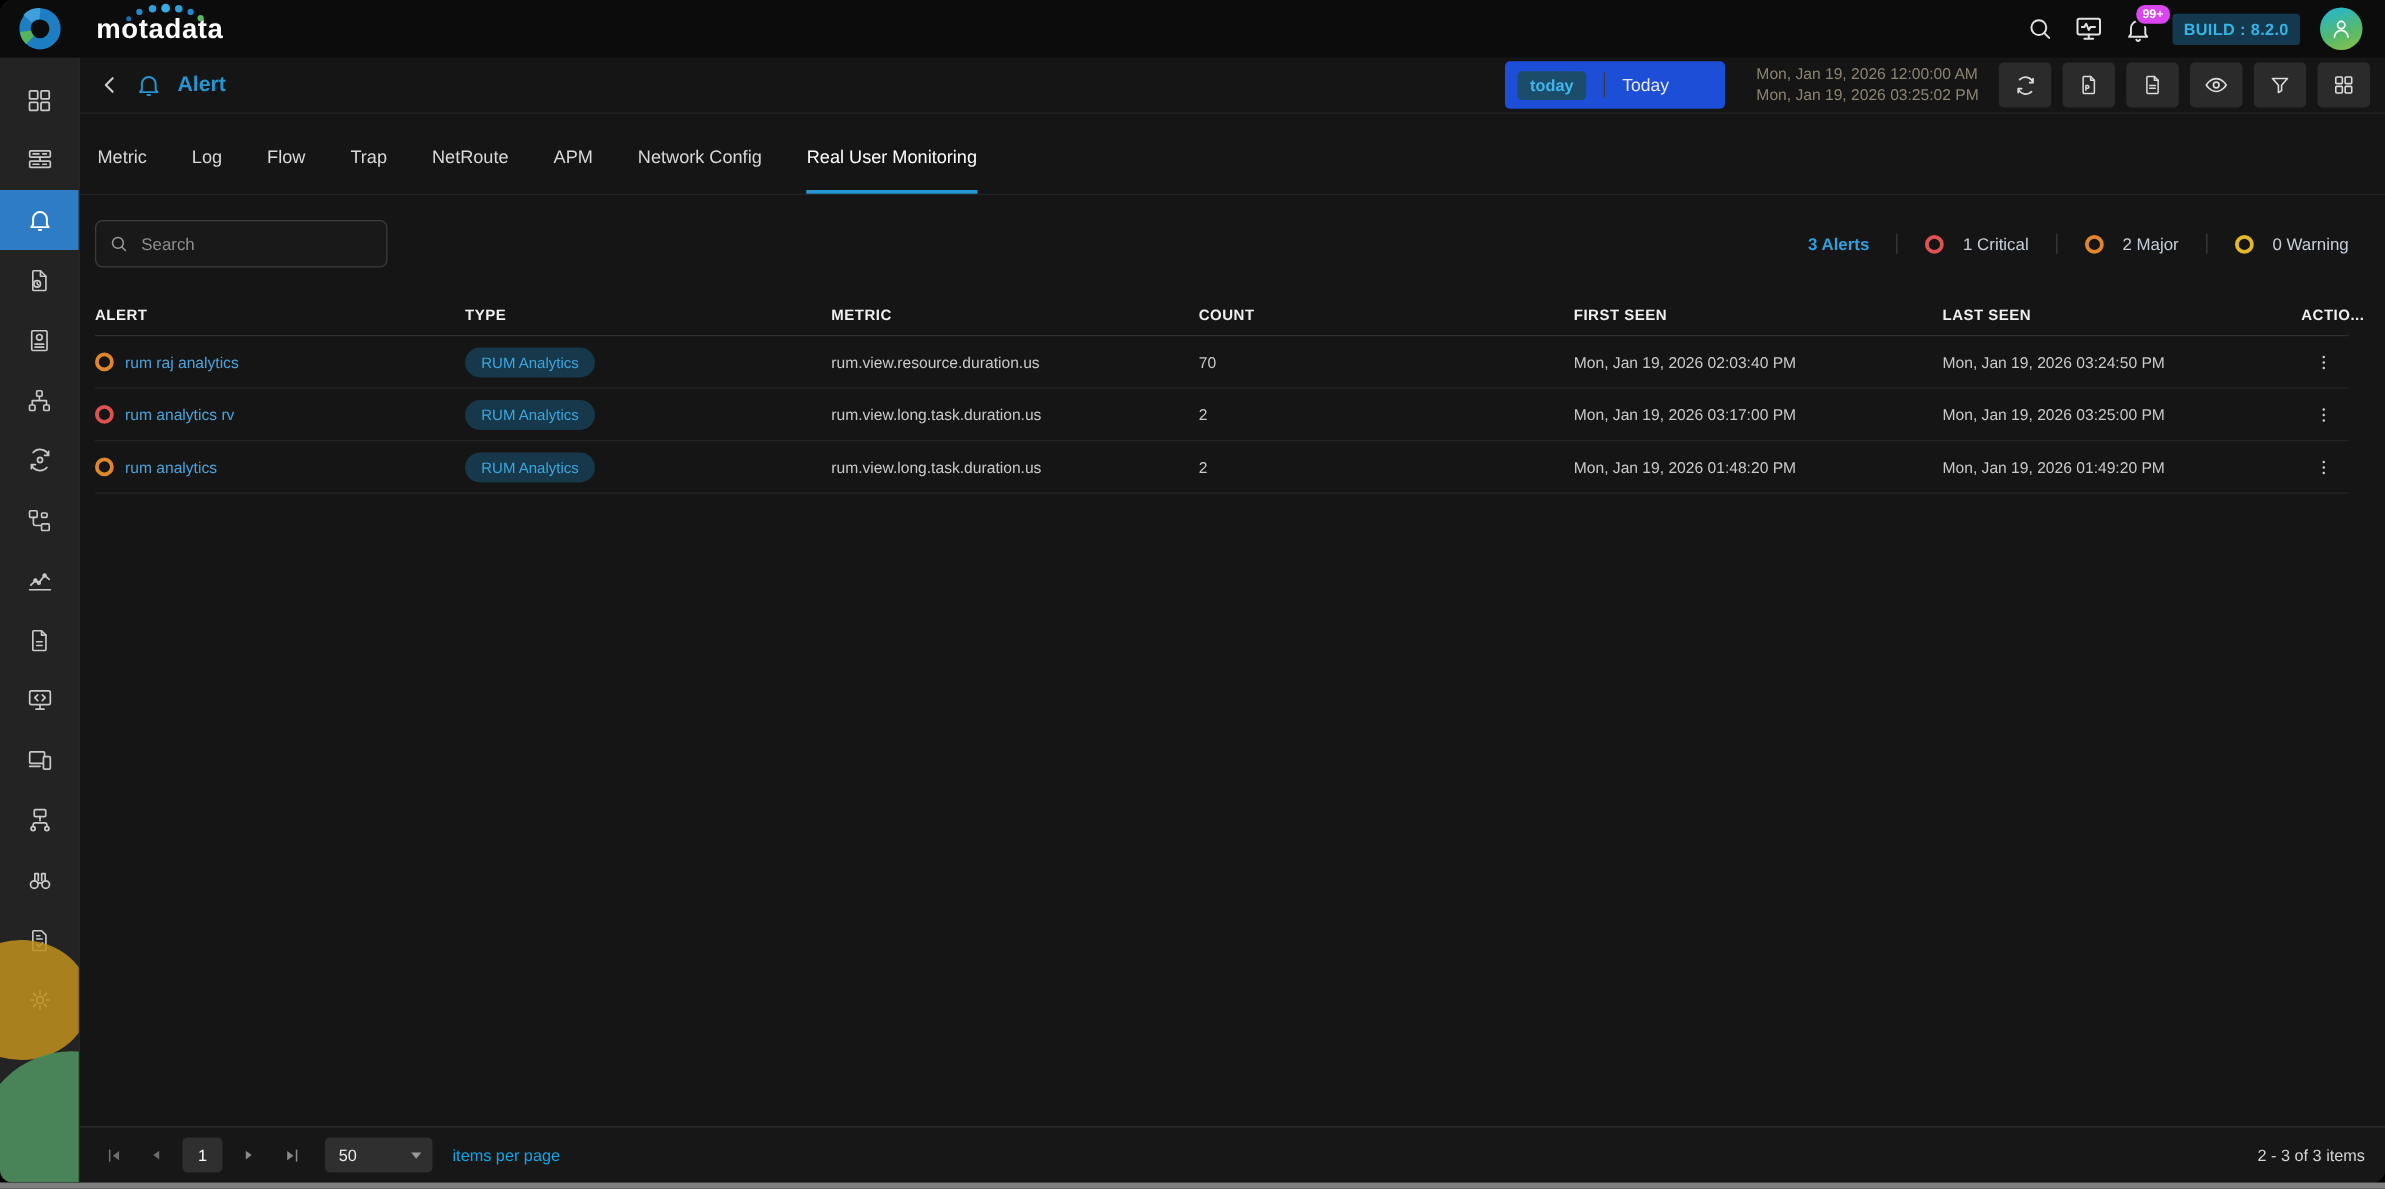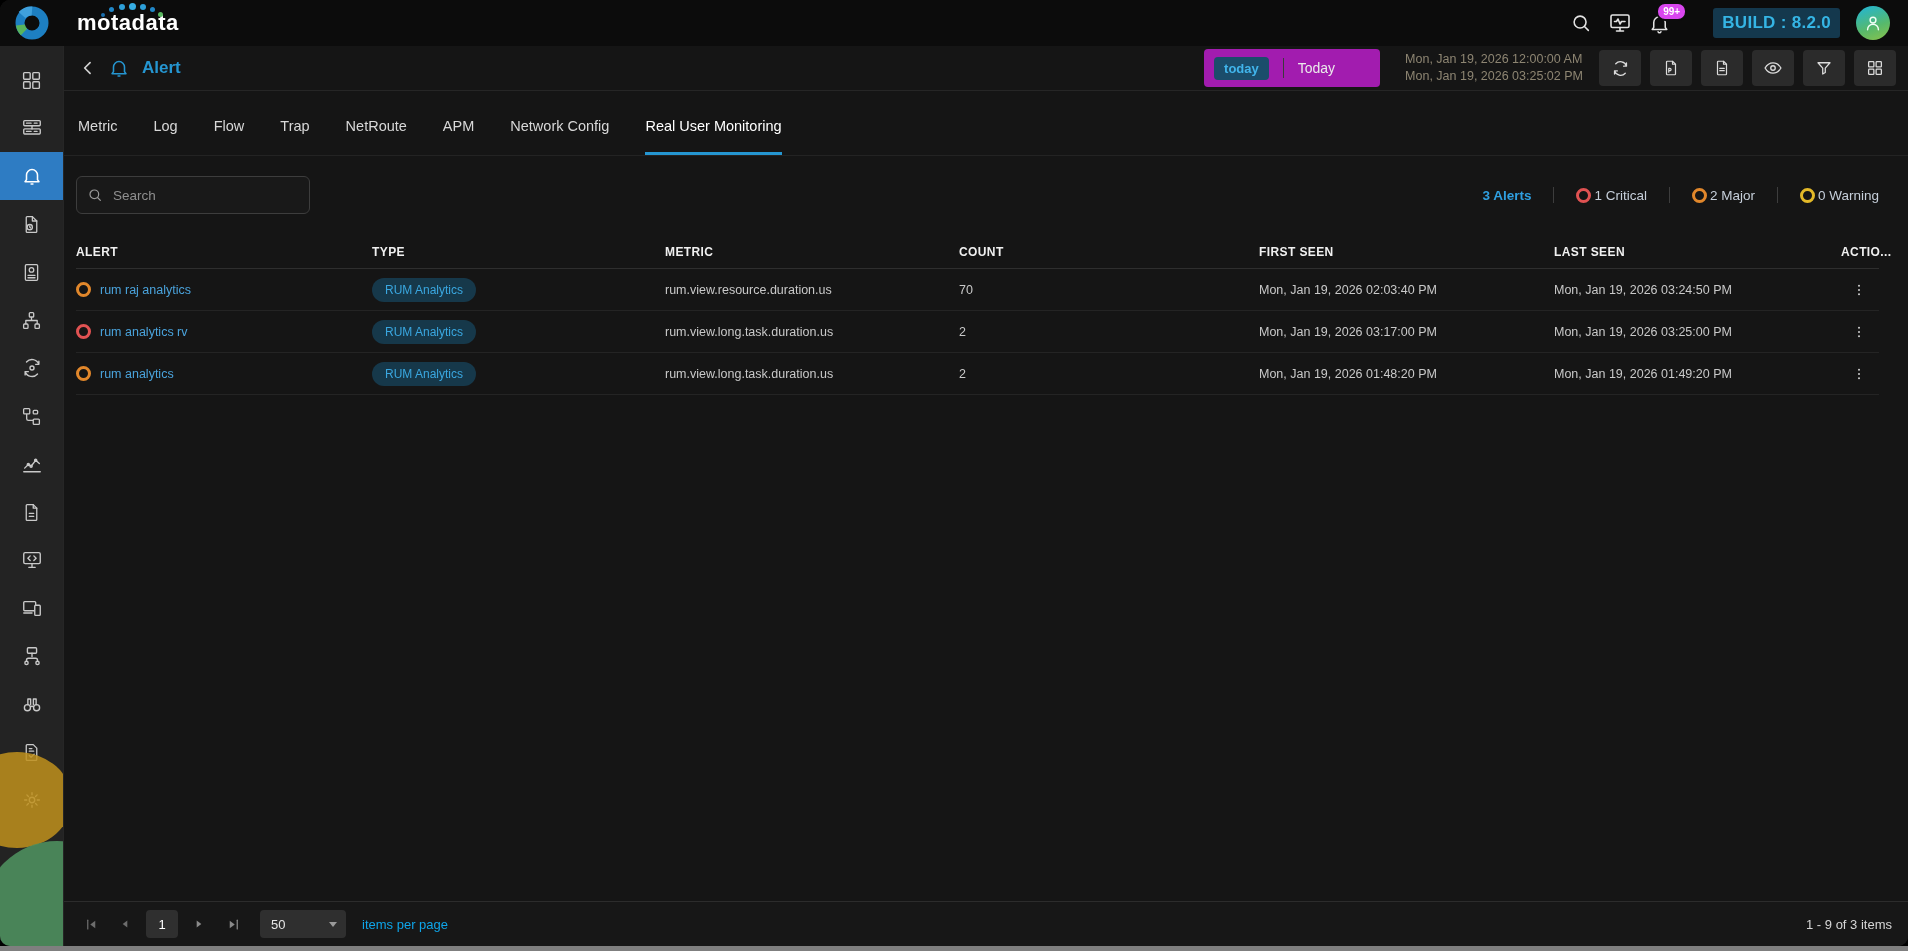--- a/index.html
+++ b/index.html
@@ -18,7 +18,7 @@
   .tb-icon{color:#e3e3e3;display:flex;align-items:center;cursor:pointer;}
   .bell-wrap{position:relative;}
   .notif-badge{position:absolute;top:-10px;left:8px;background:#d946ef;color:#fff;font-size:10px;font-weight:bold;padding:2px 5px;border-radius:9px;border:2px solid #0c0c0c;}
-  .build-badge{background:#14384d;color:#35b5e5;font-size:17px;font-weight:bold;padding:5px 9px;border-radius:3px;letter-spacing:.3px;margin-left:26px;}
+  .build-badge{background:#14384d;color:#35b5e5;font-size:13px;font-weight:bold;padding:5px 9px;border-radius:3px;letter-spacing:.3px;}
   .avatar{width:34px;height:34px;border-radius:50%;background:linear-gradient(160deg,#29b6c8 10%,#57b96b 60%,#8bc34a 100%);display:flex;align-items:center;justify-content:center;color:#eafff2;}
 
   

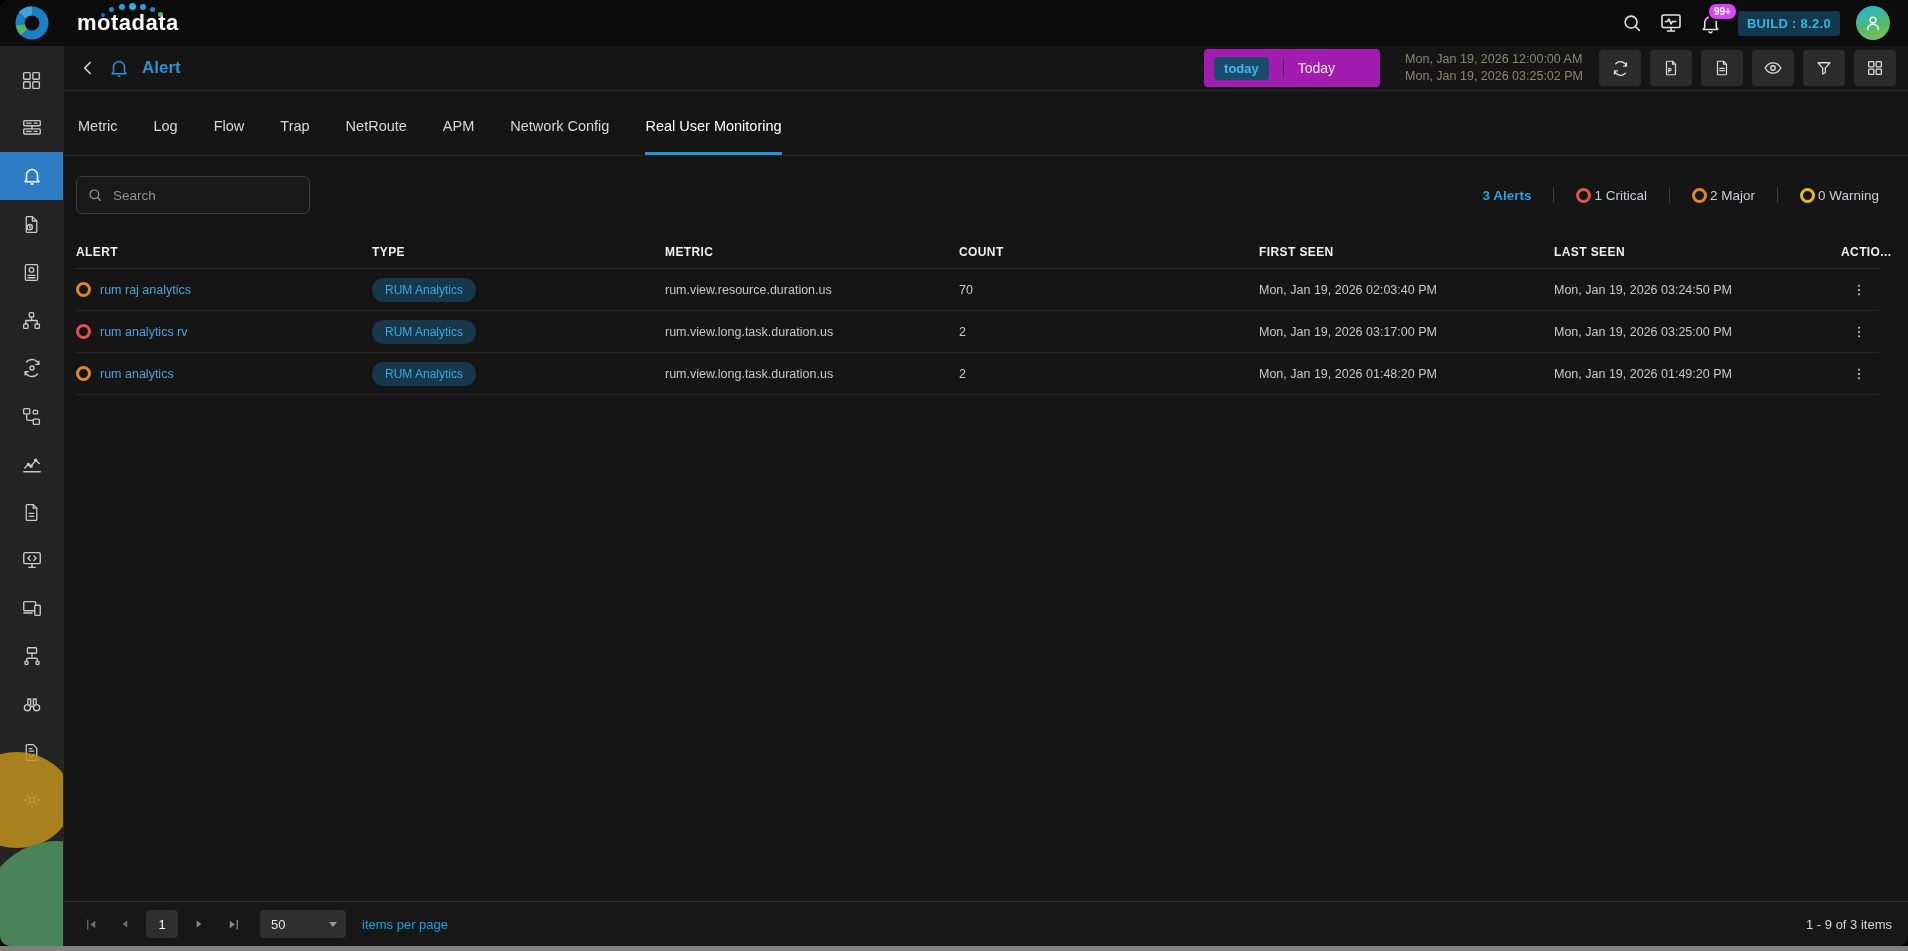--- a/index.html
+++ b/index.html
@@ -37,7 +37,7 @@
   .page-title-icon{color:#2596d1;display:flex;align-items:center;margin-right:12px;}
   .page-title{color:#2596d1;font-size:17px;font-weight:bold;}
   .header-right{margin-left:auto;display:flex;align-items:center;}
-  .range-box{background:#a21caf;border-radius:4px;height:38px;display:flex;align-items:center;padding:0 16px 0 10px;min-width:150px;}
+  .range-box{background:#1d4ed8;border-radius:4px;height:38px;display:flex;align-items:center;padding:0 16px 0 10px;min-width:150px;}
   .chip-today{background:#1b4d6b;color:#41b5ec;font-size:13px;font-weight:bold;padding:4px 10px;border-radius:4px;}
   .range-sep{width:1px;height:20px;background:#3a3a3a;margin:0 14px;}
   .range-label{color:#eaeaea;font-size:14px;}

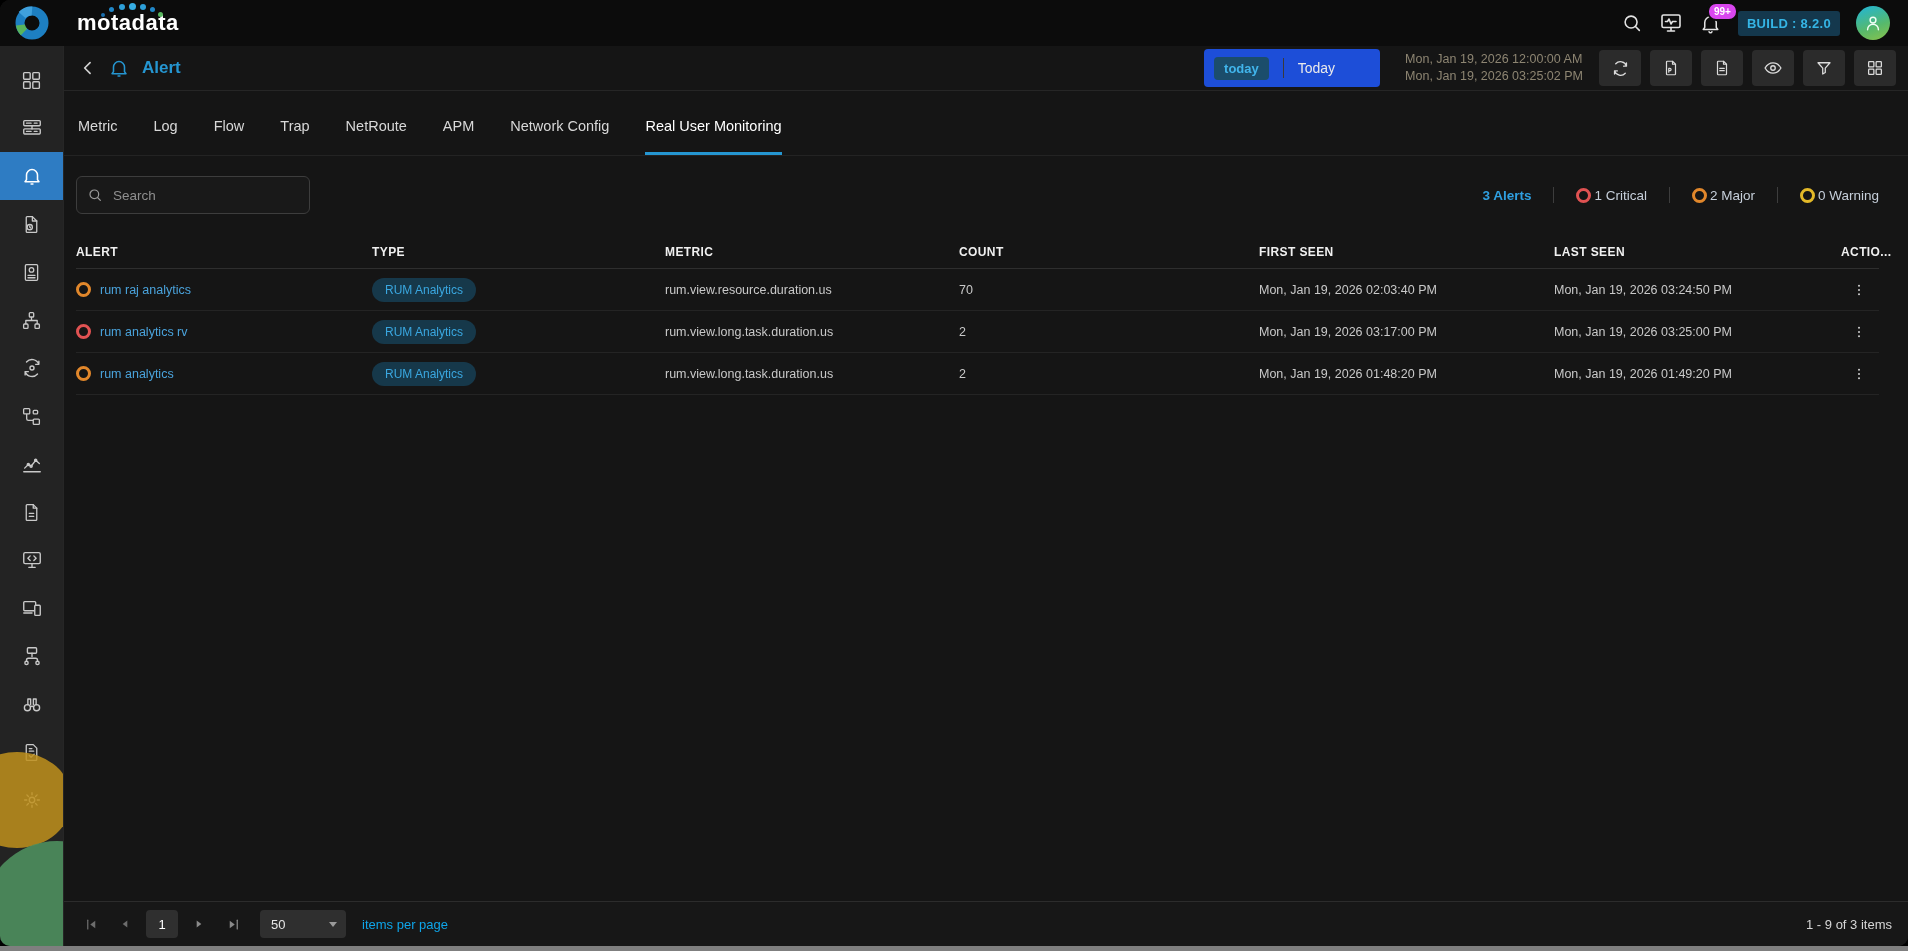--- a/index.html
+++ b/index.html
@@ -60,7 +60,7 @@
   .summary{margin-left:auto;display:flex;align-items:center;gap:22px;font-size:13.5px;}
   .sum-total{color:#2f9fe0;font-weight:600;cursor:pointer;}
   .sum-sep{width:1px;height:16px;background:#3d3d3d;}
-  .sum-item{display:flex;align-items:center;gap:3px;color:#c6cfda;}
+  .sum-item{display:flex;align-items:center;gap:15px;color:#c6cfda;}
   .ring{width:9px;height:9px;border-radius:50%;border:3px solid;display:inline-block;}
   .ring.critical{border-color:#e05252;}
   .ring.major{border-color:#e1872b;}

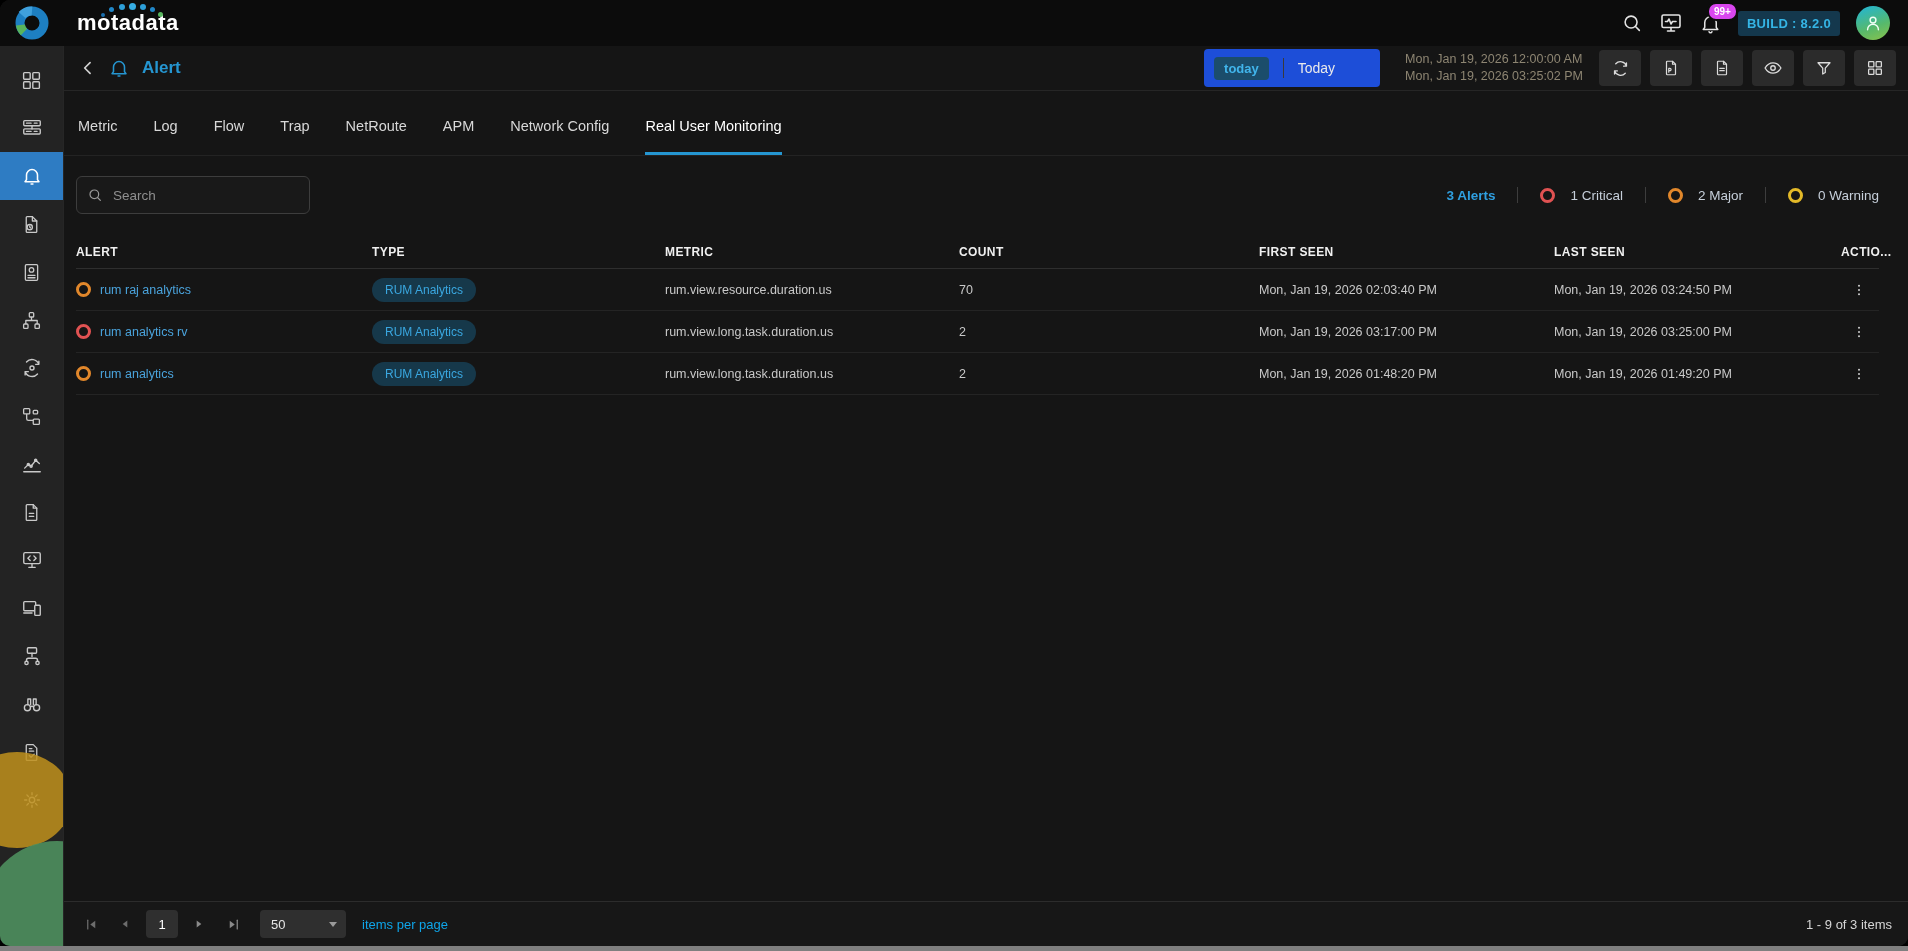--- a/index.html
+++ b/index.html
@@ -492,7 +492,7 @@
         <span class="caret-down"></span>
       </div>
       <span class="per-page-label">items per page</span>
-      <span class="range-count">1 - 9 of 3 items</span>
+      <span class="range-count">2 - 3 of 3 items</span>
     </div>
 
   </div>

